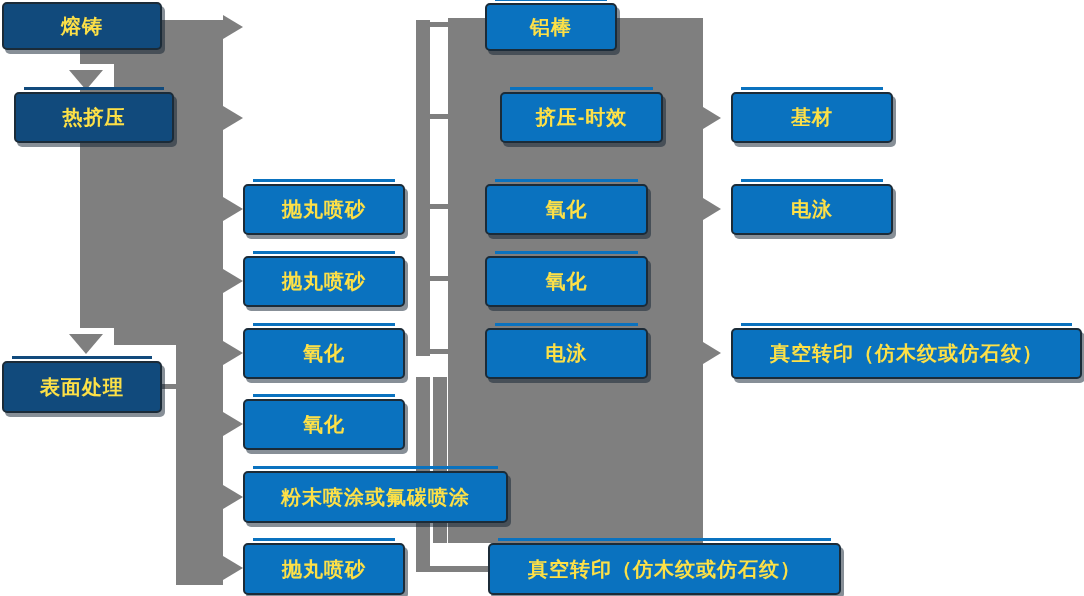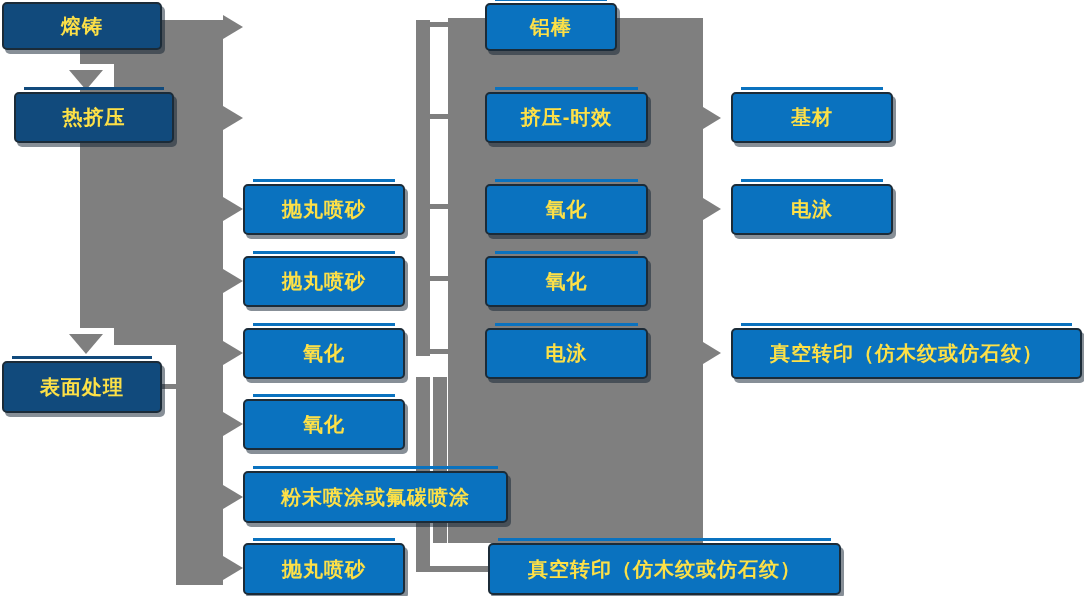--- a/index.html
+++ b/index.html
@@ -87,7 +87,7 @@
   <div class="box" style="left:243px; top:543px; width:162px; height:52px;">抛丸喷砂</div>
 
   <div class="box" style="left:485px; top:3px; width:132px; height:48px;">铝棒</div>
-  <div class="box" style="left:485px; top:92px; width:163px; height:51px;">挤压-时效</div>
+  <div class="box" style="left:500px; top:92px; width:163px; height:51px;">挤压-时效</div>
   <div class="box" style="left:485px; top:184px; width:163px; height:51px;">氧化</div>
   <div class="box" style="left:485px; top:256px; width:163px; height:51px;">氧化</div>
   <div class="box" style="left:485px; top:328px; width:163px; height:51px;">电泳</div>

